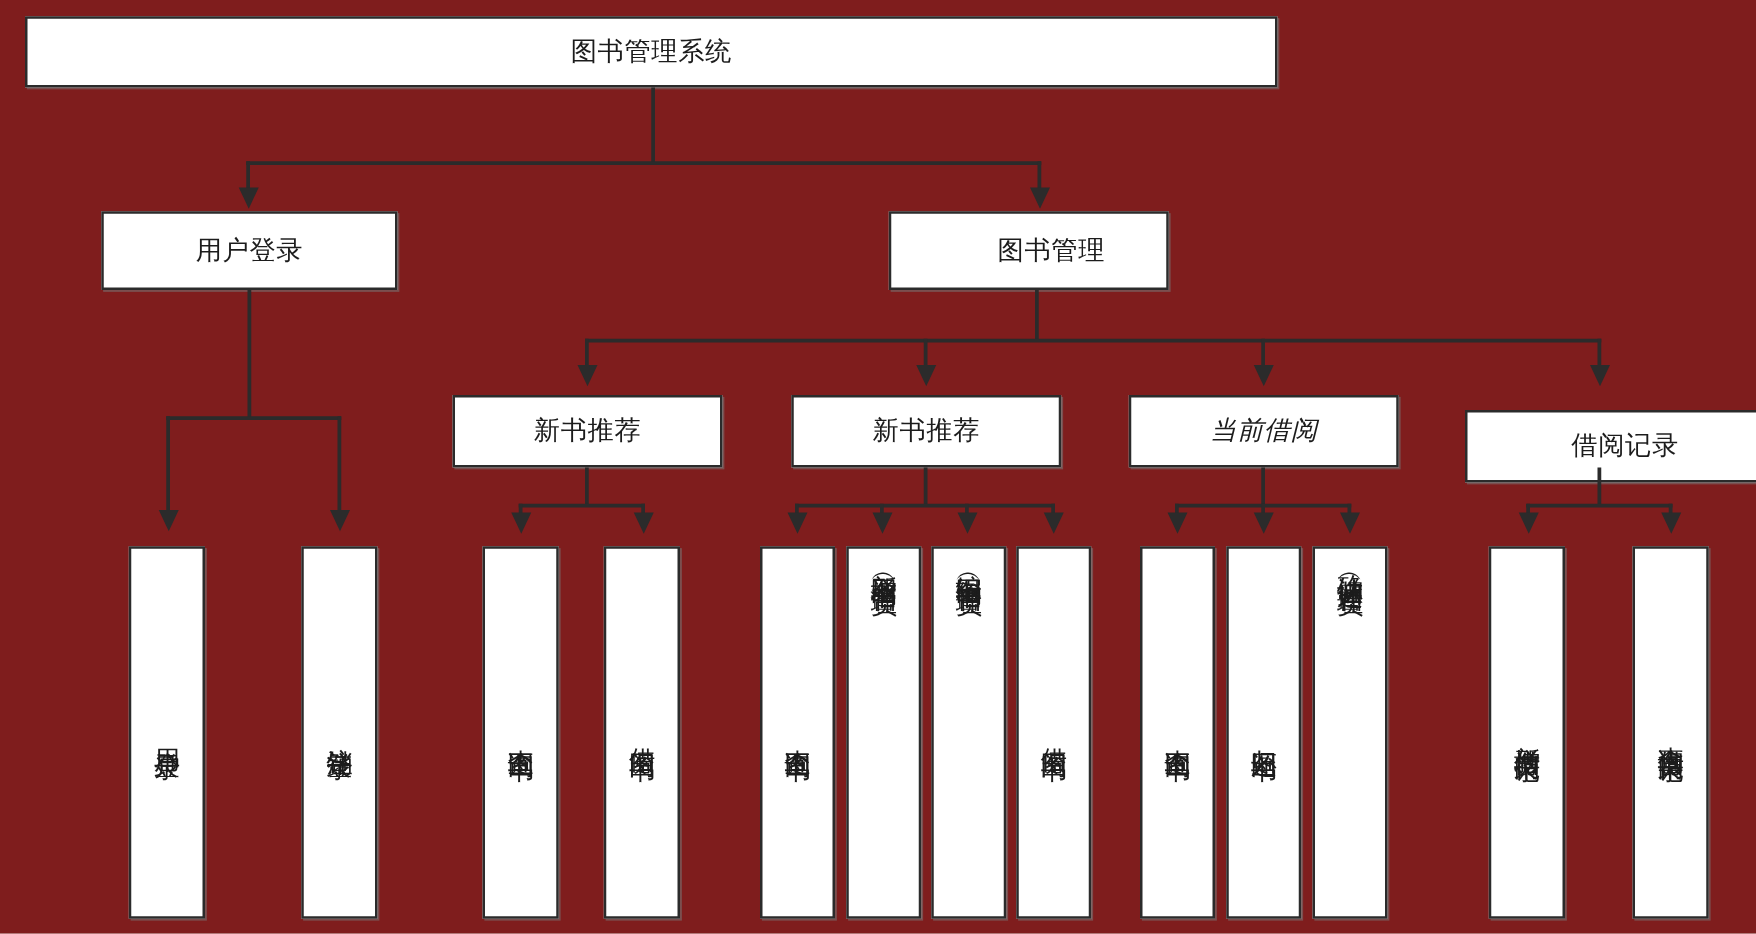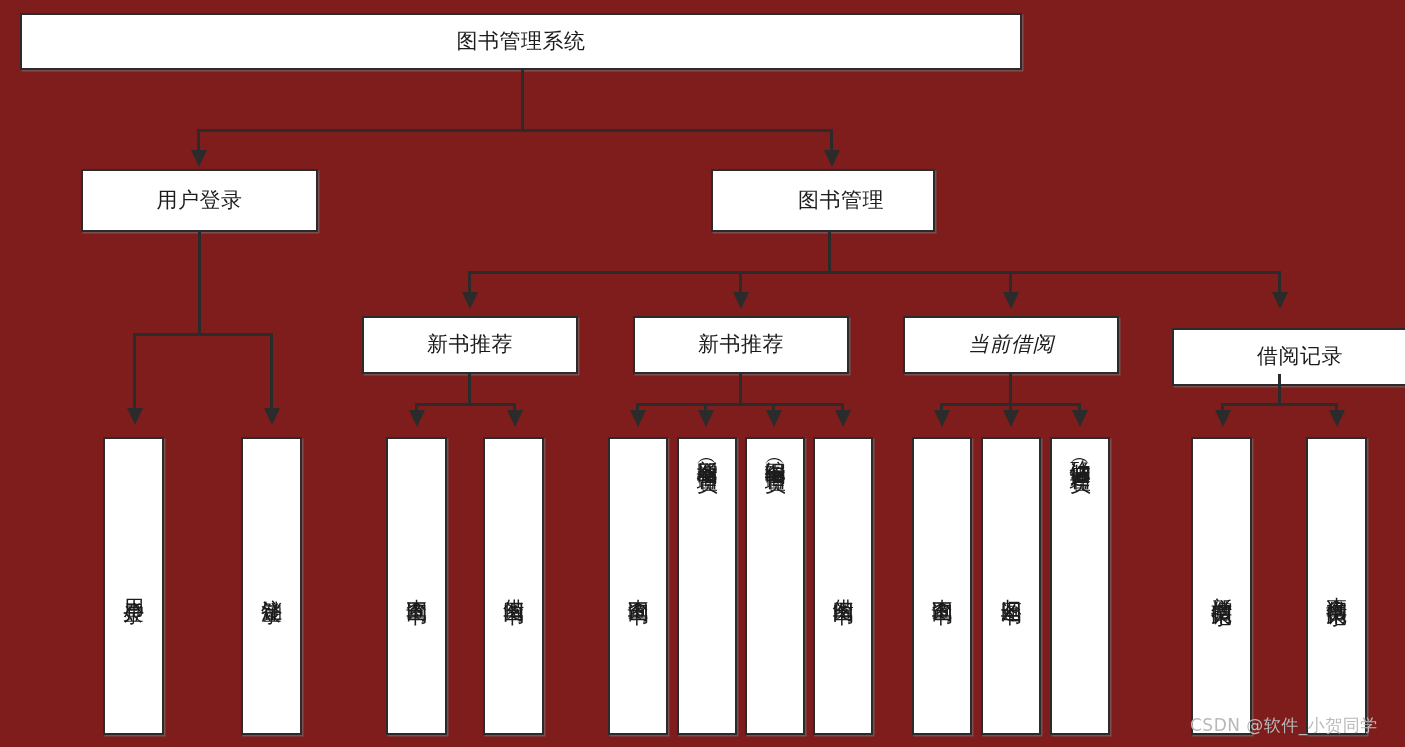--- a/index.html
+++ b/index.html
@@ -218,7 +218,6 @@
     <span class="node-label">查询借阅记录</span>
   </div>
 
-  <div class="watermark" style="left:1190px; top:714px;">CSDN @软件_小贺同学</div>
 
 </div>
 

